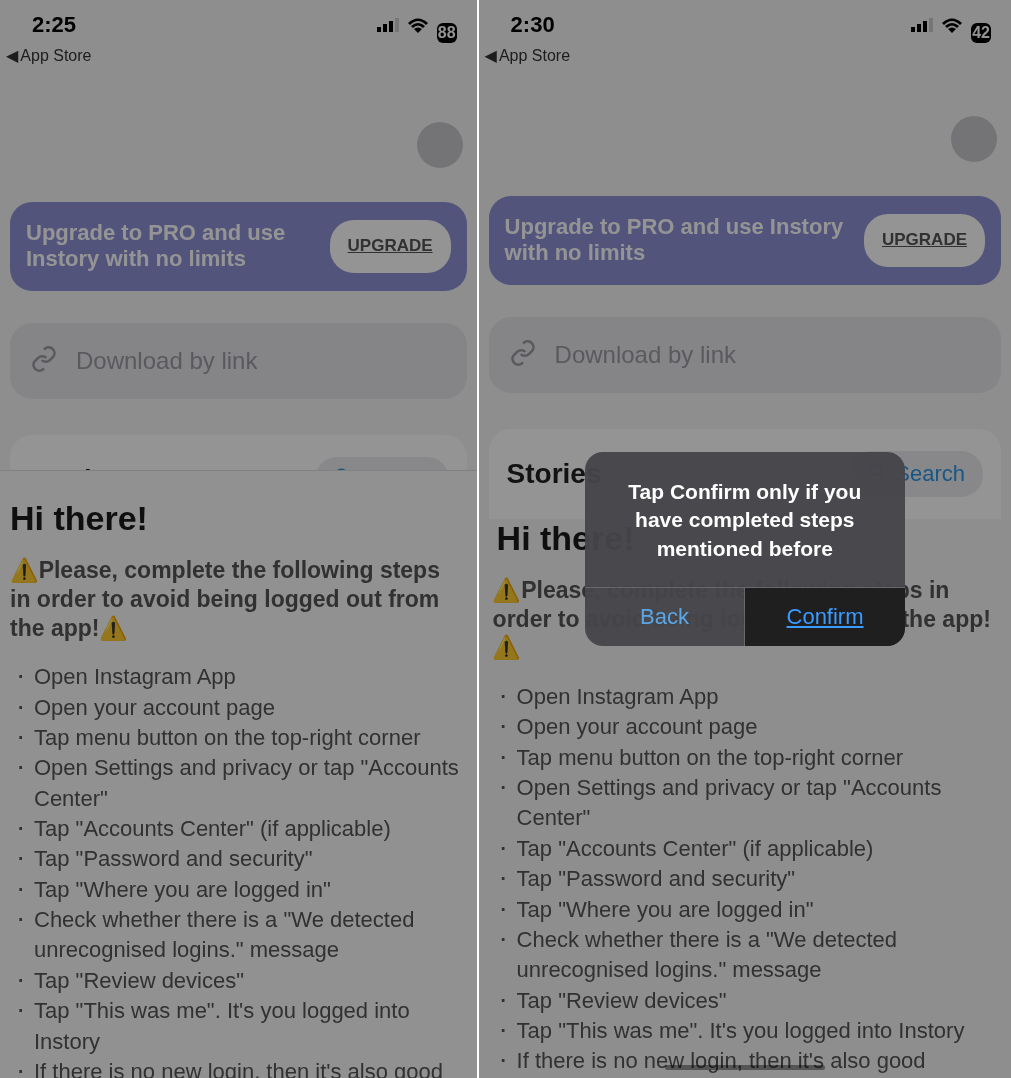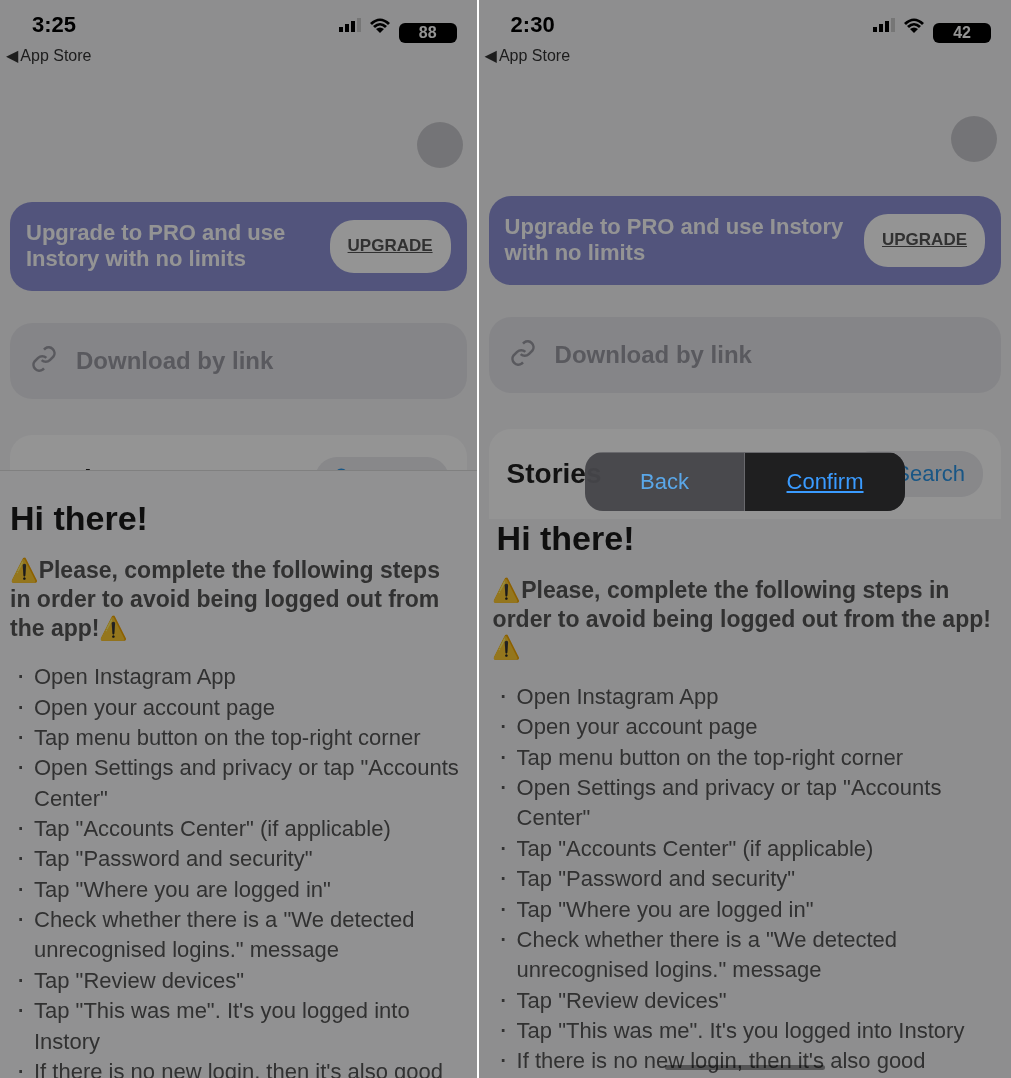--- a/index.html
+++ b/index.html
@@ -165,7 +165,7 @@
 <div class="phone left">
 
   <div class="status-bar">
-    <span class="status-time">3:25</span>
+    <span class="status-time">2:25</span>
     <div class="status-icons">
       <span class="cell-icon">
         <svg width="22" height="14" viewBox="0 0 22 14">

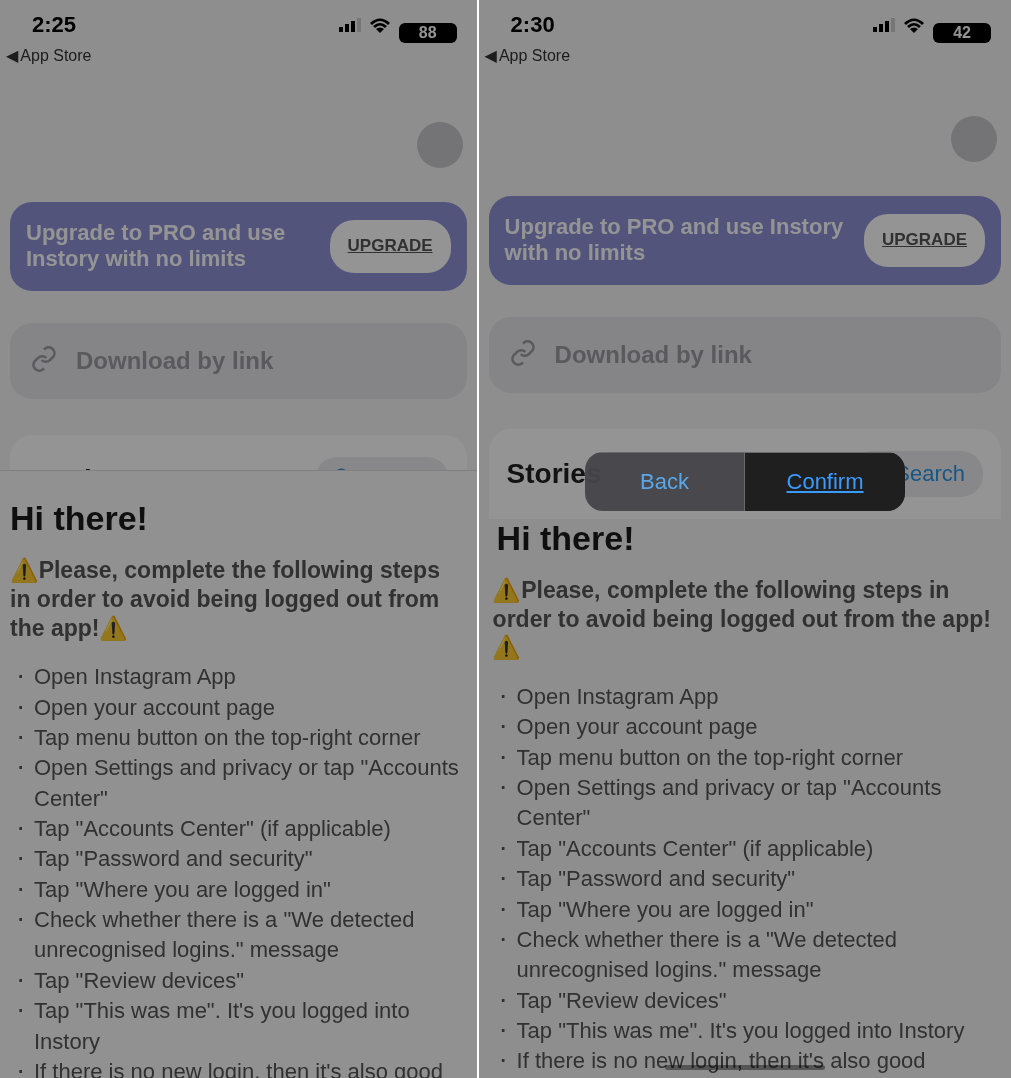--- a/index.html
+++ b/index.html
@@ -34,7 +34,7 @@
   .cell-icon, .wifi-icon { display: inline-flex; }
   .battery-badge {
     background: #000; color: #fff;
-    border-radius: 6px; padding: 1px 20px;
+    border-radius: 6px; padding: 1px 1px;
     font-size: 16px; font-weight: 700; margin-top: 16px;
   }
   .back-appstore {

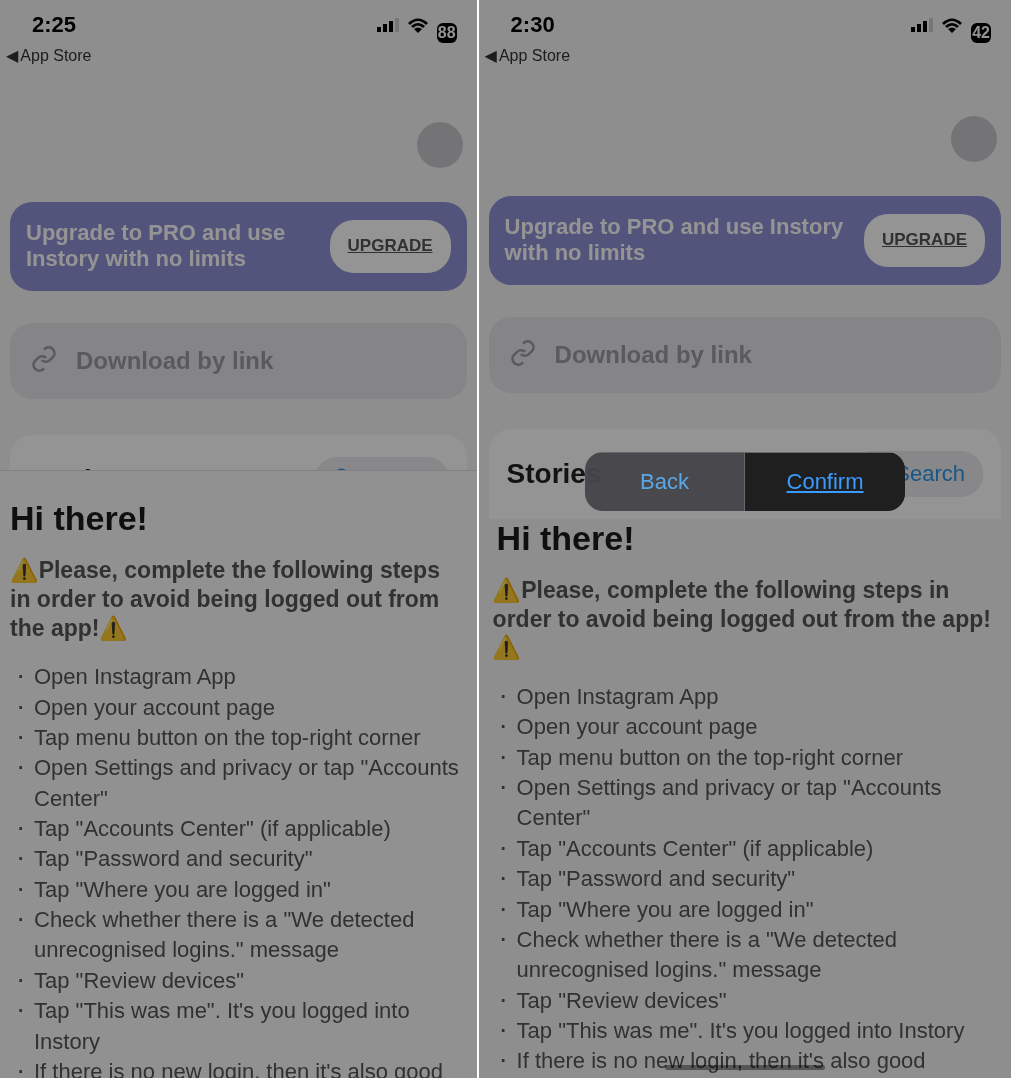--- a/index.html
+++ b/index.html
@@ -74,7 +74,7 @@
     display: flex; align-items: center; gap: 18px;
   }
   .link-icon { color: #9a9aa3; }
-  .download-text { color: #9a9aa3; font-size: 24px; font-weight: 700; }
+  .download-text { color: #9a9aa3; font-size: 24px; font-weight: 400; }
 
   .stories-row {
     margin-top: 36px;

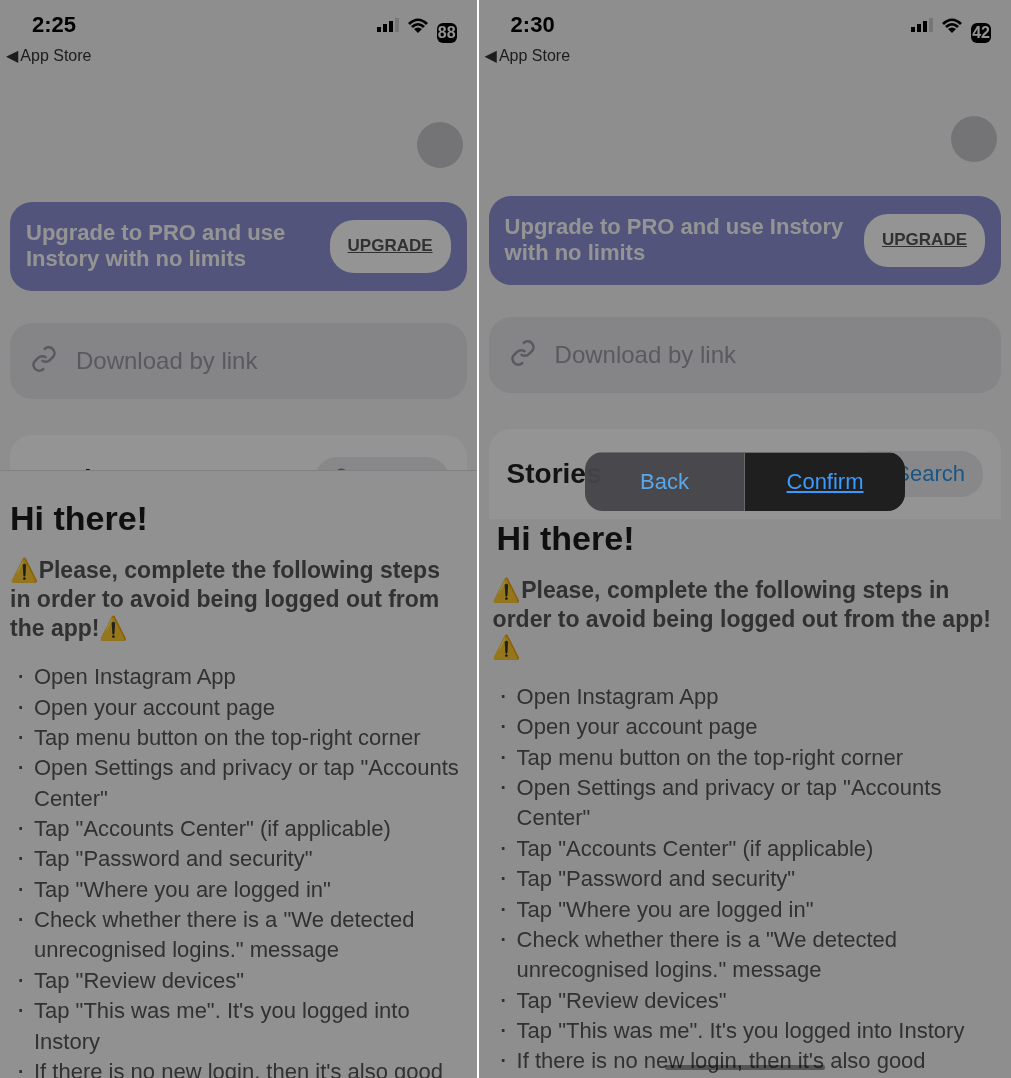--- a/index.html
+++ b/index.html
@@ -324,6 +324,7 @@
   <div class="dim"></div>
 
   <div class="alert">
+    <div class="alert-msg">Tap Confirm only if you have completed steps mentioned before</div>
     <div class="alert-row">
       <button class="alert-btn back">Back</button>
       <button class="alert-btn confirm">Confirm</button>

